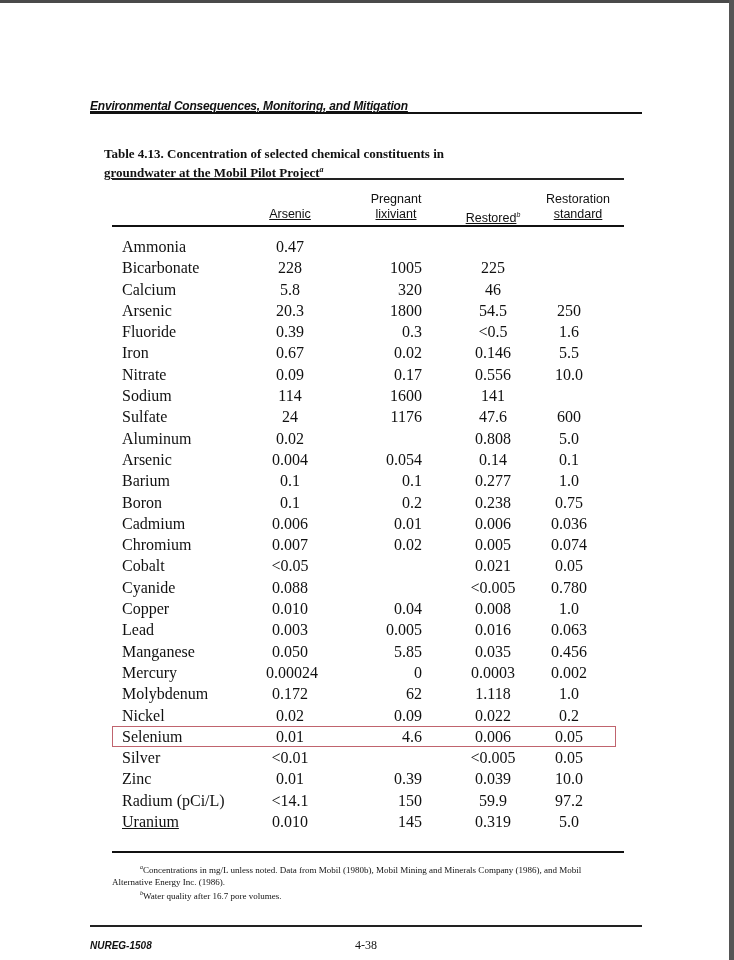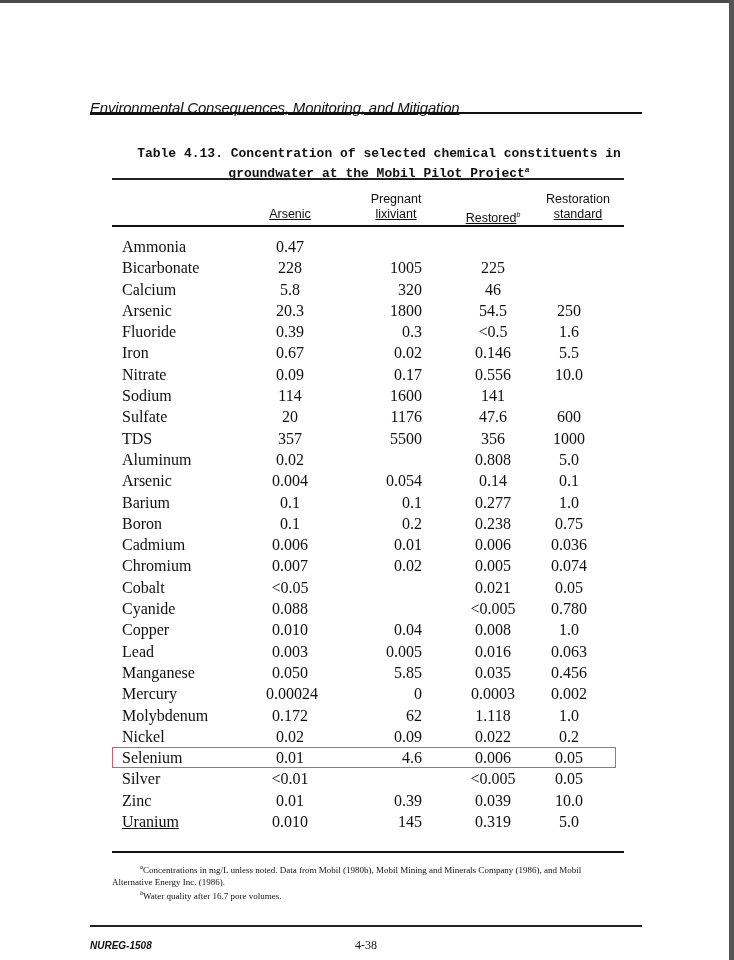--- a/index.html
+++ b/index.html
@@ -16,7 +16,7 @@
     .running-head {
       position: absolute; left: 90px; top: 99px;
       font-family: "Liberation Sans", sans-serif;
-      font-size: 15px; font-weight: normal; font-style: italic;
+      font-size: 12px; font-weight: bold; font-style: italic;
       text-decoration: underline;
       letter-spacing: -0.2px;
     }

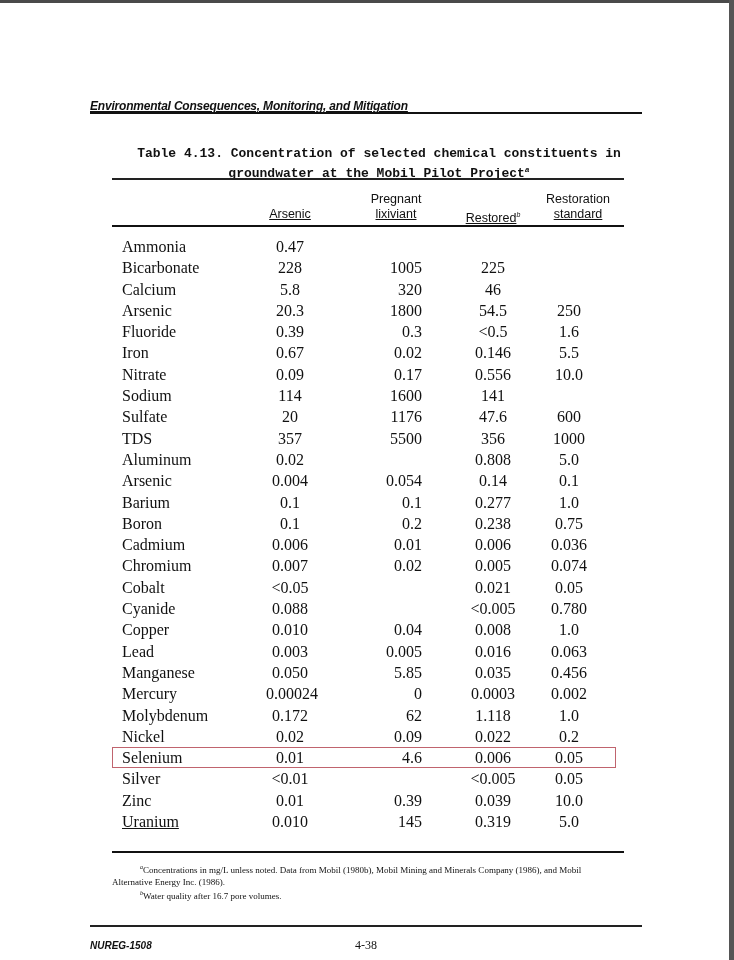--- a/index.html
+++ b/index.html
@@ -23,9 +23,9 @@
     .running-rule { position: absolute; left: 90px; top: 112px; width: 552px; height: 2px; background: #111; }
 
     .table-title {
-      position: absolute; left: 121px; top: 146px; width: 516px;
-      font-family: Liberation Mono, monospace;
-      font-weight: bold; font-size: 13px; text-align: center; line-height: 16px;
+      position: absolute; left: 104px; top: 146px; width: 516px;
+      font-family: Liberation Serif, serif;
+      font-weight: bold; font-size: 13px; text-align: left; line-height: 16px;
     }
     .table-title .line2 { text-decoration: underline; }
     .table-title sup { font-size: 8px; font-style: italic; }

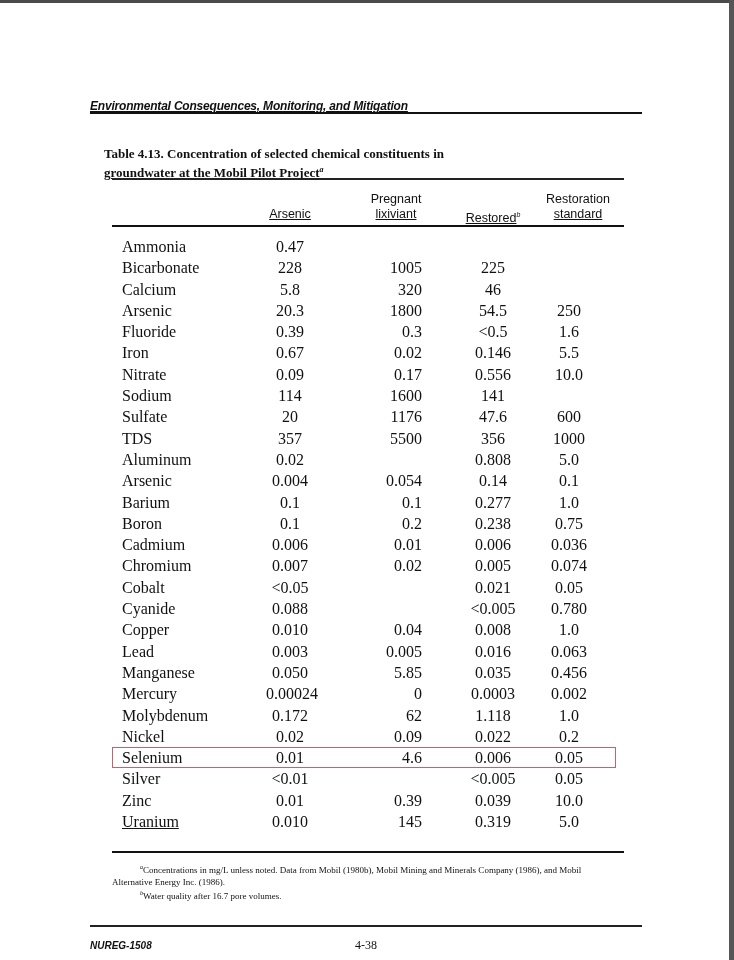--- a/index.html
+++ b/index.html
@@ -160,7 +160,7 @@
     </div>
     <div class="row">
       <span class="cell name">Sulfate</span>
-      <span class="cell c1">20</span>
+      <span class="cell c1">24</span>
       <span class="cell c2">1176</span>
       <span class="cell c3">47.6</span>
       <span class="cell c4">600</span>

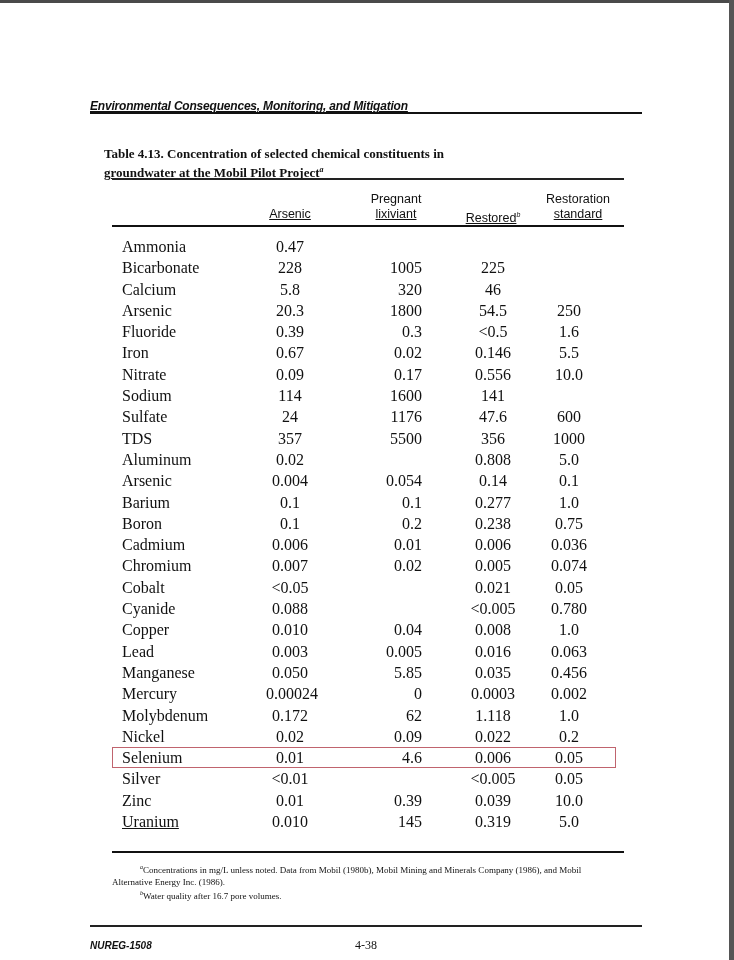--- a/index.html
+++ b/index.html
@@ -166,13 +166,6 @@
       <span class="cell c4">600</span>
     </div>
     <div class="row">
-      <span class="cell name">TDS</span>
-      <span class="cell c1">357</span>
-      <span class="cell c2">5500</span>
-      <span class="cell c3">356</span>
-      <span class="cell c4">1000</span>
-    </div>
-    <div class="row">
       <span class="cell name">Aluminum</span>
       <span class="cell c1">0.02</span>
       <span class="cell c2"></span>

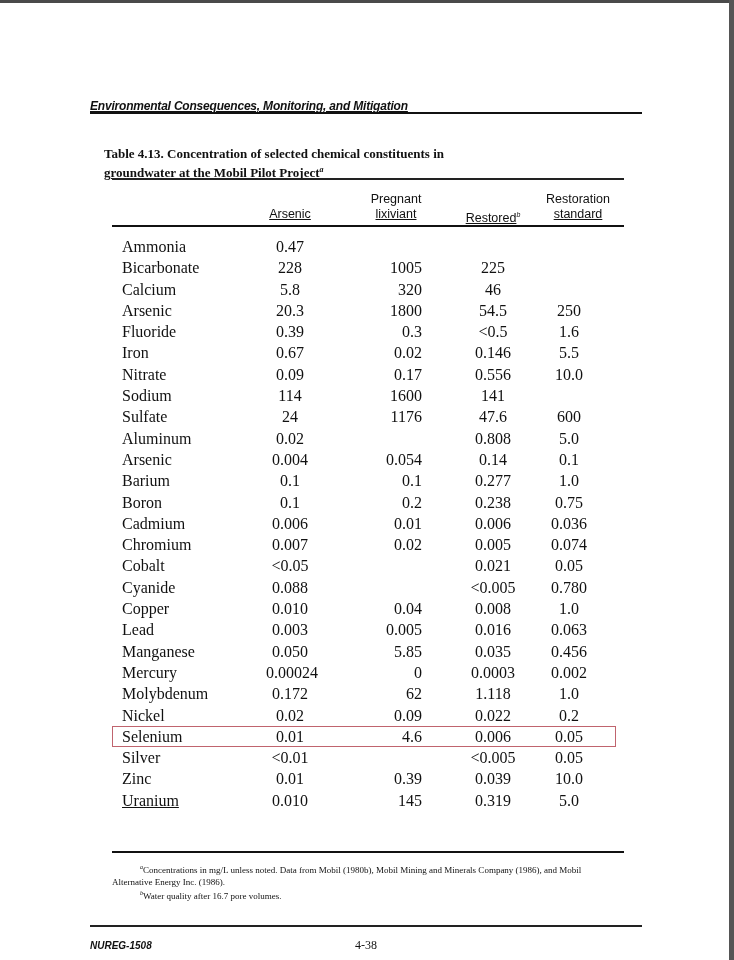--- a/index.html
+++ b/index.html
@@ -284,6 +284,13 @@
       <span class="cell c3">0.039</span>
       <span class="cell c4">10.0</span>
     </div>
+    <div class="row">
+      <span class="cell name">Radium (pCi/L)</span>
+      <span class="cell c1">&lt;14.1</span>
+      <span class="cell c2">150</span>
+      <span class="cell c3">59.9</span>
+      <span class="cell c4">97.2</span>
+    </div>
     <div class="row last">
       <span class="cell name">Uranium</span>
       <span class="cell c1">0.010</span>

